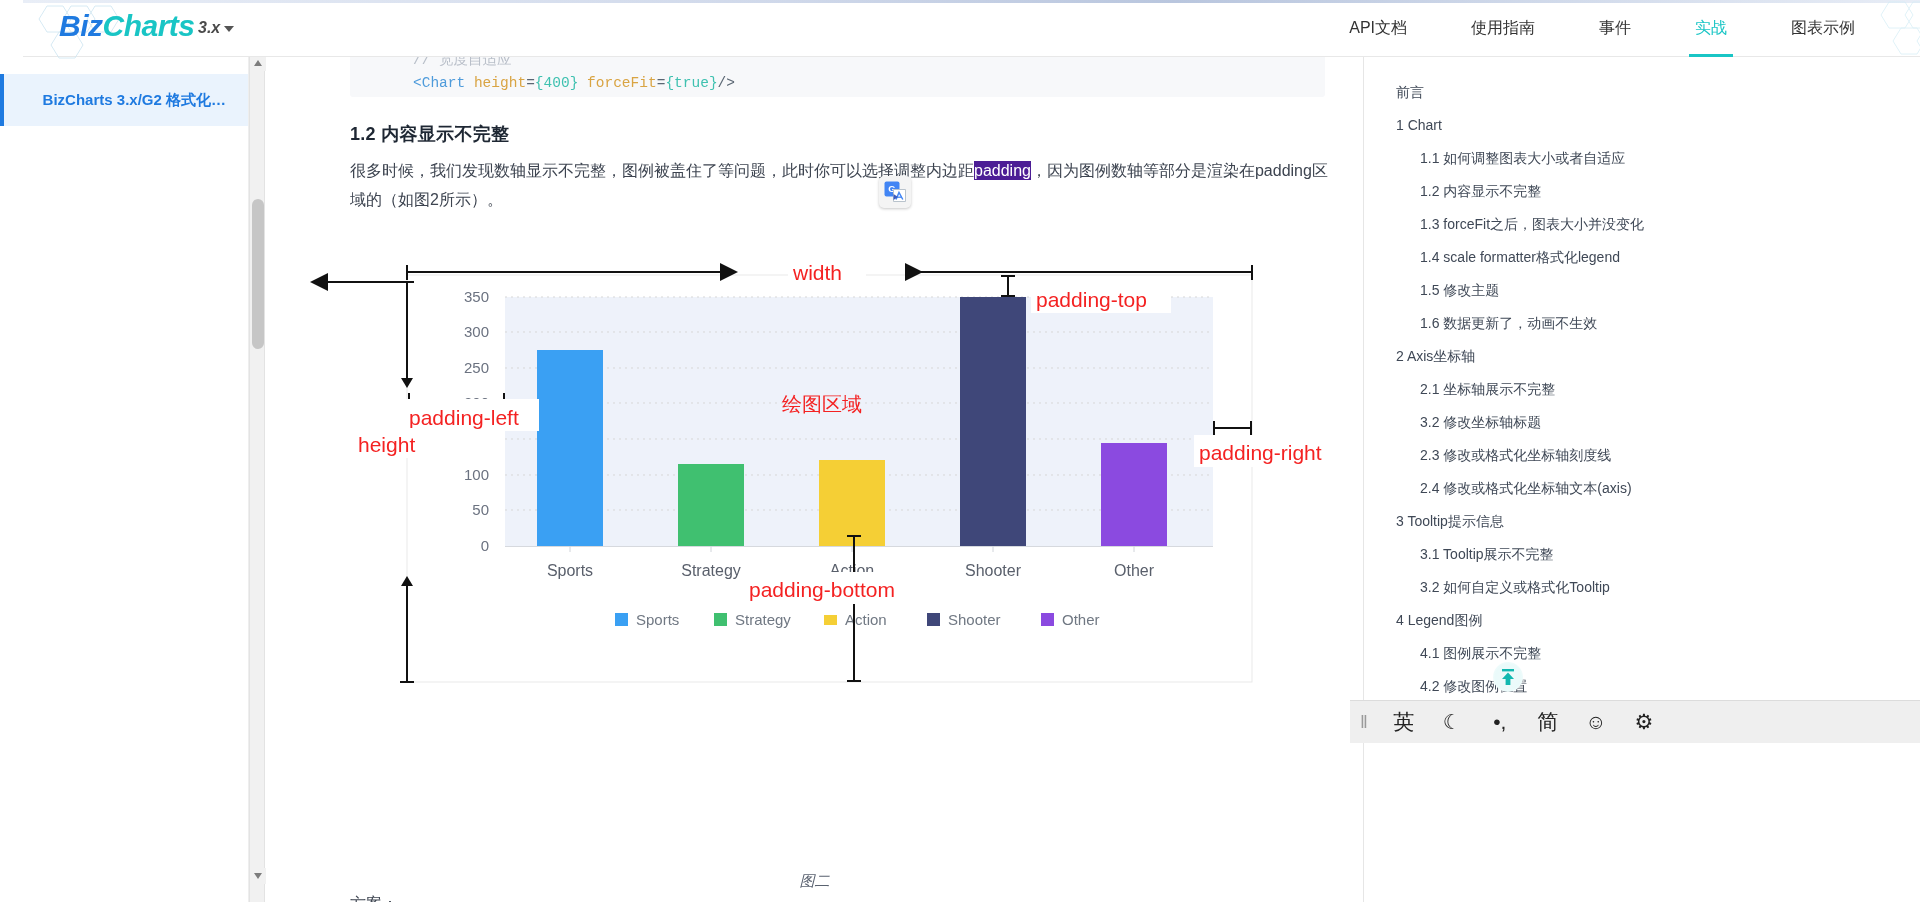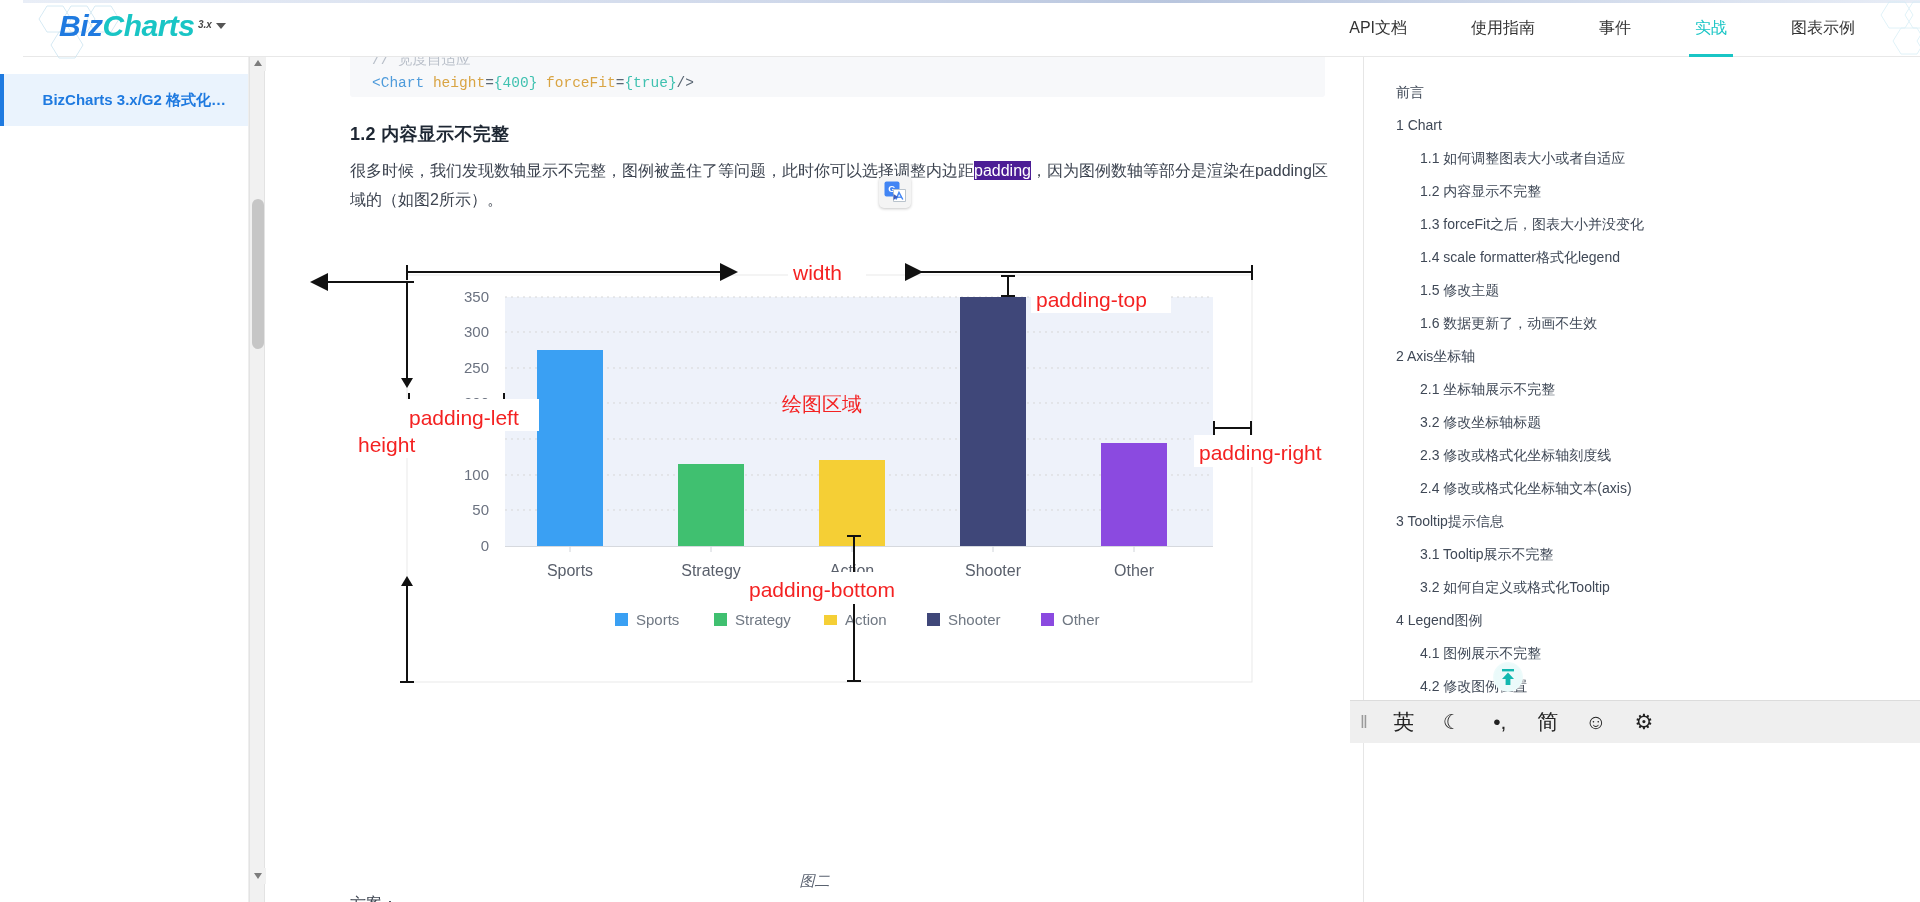--- a/index.html
+++ b/index.html
@@ -33,7 +33,7 @@
   .brand .charts { color: #19c5c5; }
   .ver {
     position: absolute; left: 175px; top: 19px;
-    font-size: 10px; font-weight: bold; font-style: italic; color: #4a4a4a;
+    font-size: 16px; font-weight: bold; font-style: italic; color: #4a4a4a;
     display: flex; align-items: center; gap: 4px; cursor: pointer;
   }
   .caret-down {

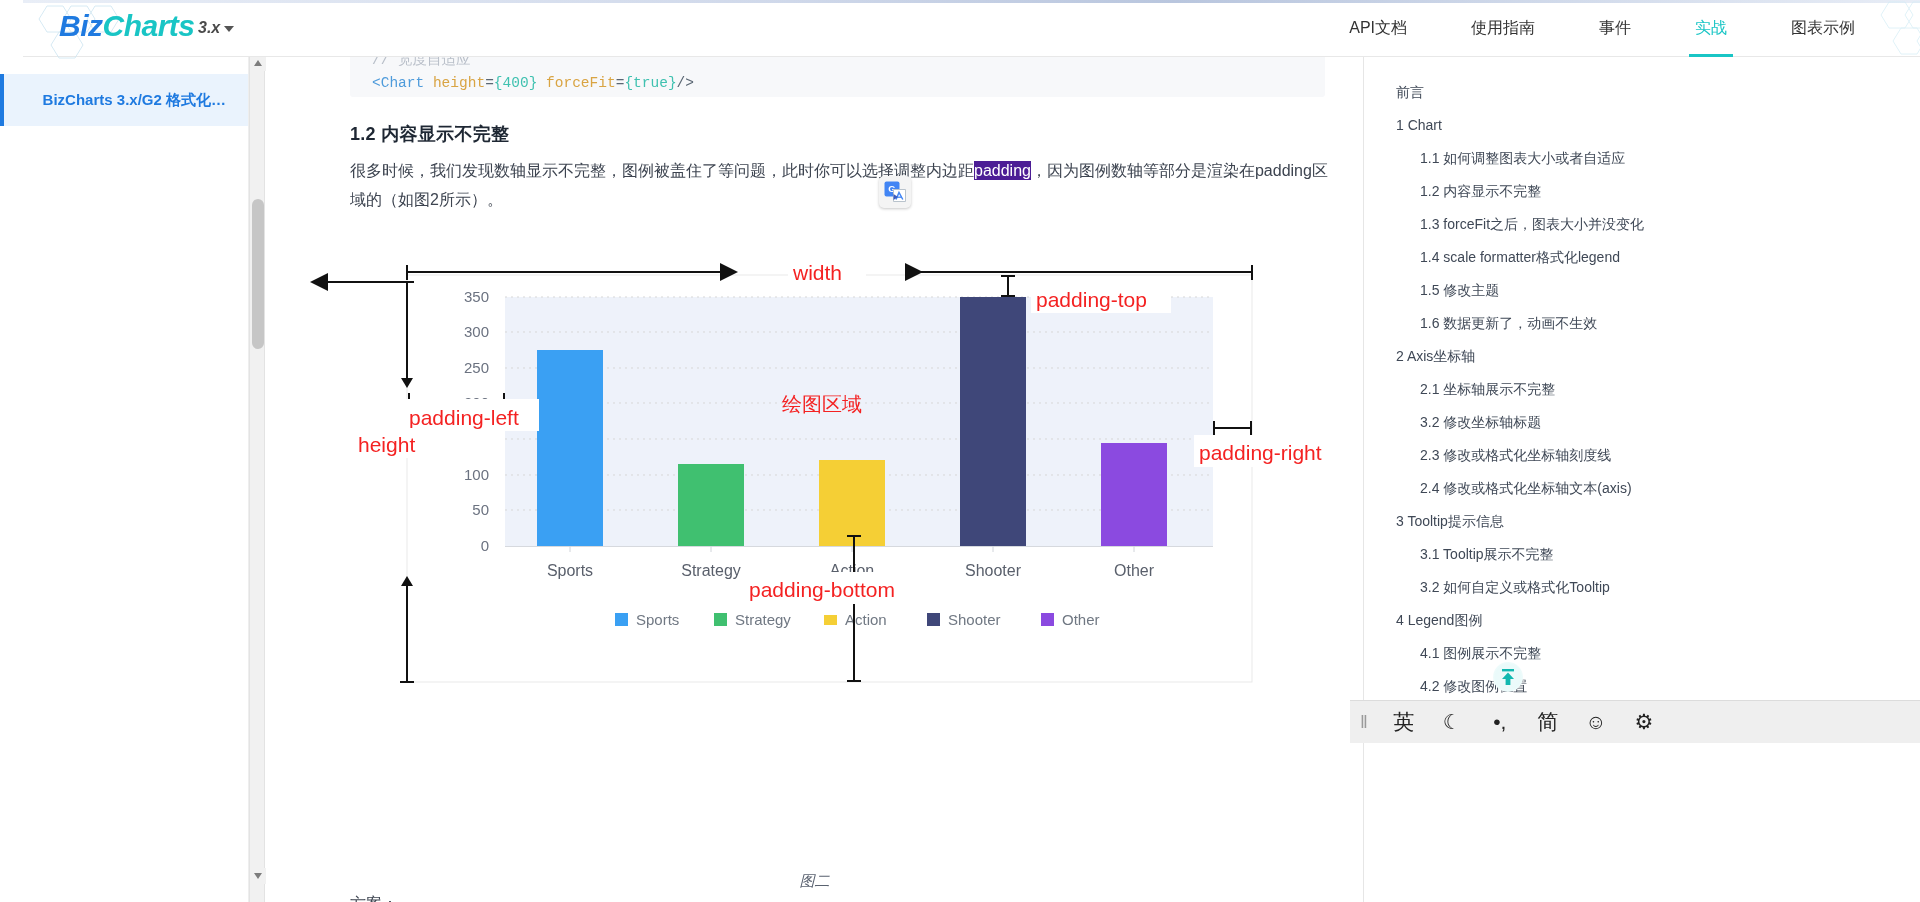--- a/index.html
+++ b/index.html
@@ -99,7 +99,7 @@
     font-family: "Liberation Mono", "DejaVu Sans Mono", monospace;
     font-size: 14.5px; padding: 0 22px; overflow: hidden;
   }
-  .code-line { line-height: 23px; white-space: pre; }
+  .code-line { line-height: 23px; white-space: pre; margin-left: 41px; }
   .cm-comment { color: #b9bfc9; }
   .cm-tag { color: #4e9bdb; }
   .cm-punc { color: #5a6673; }

